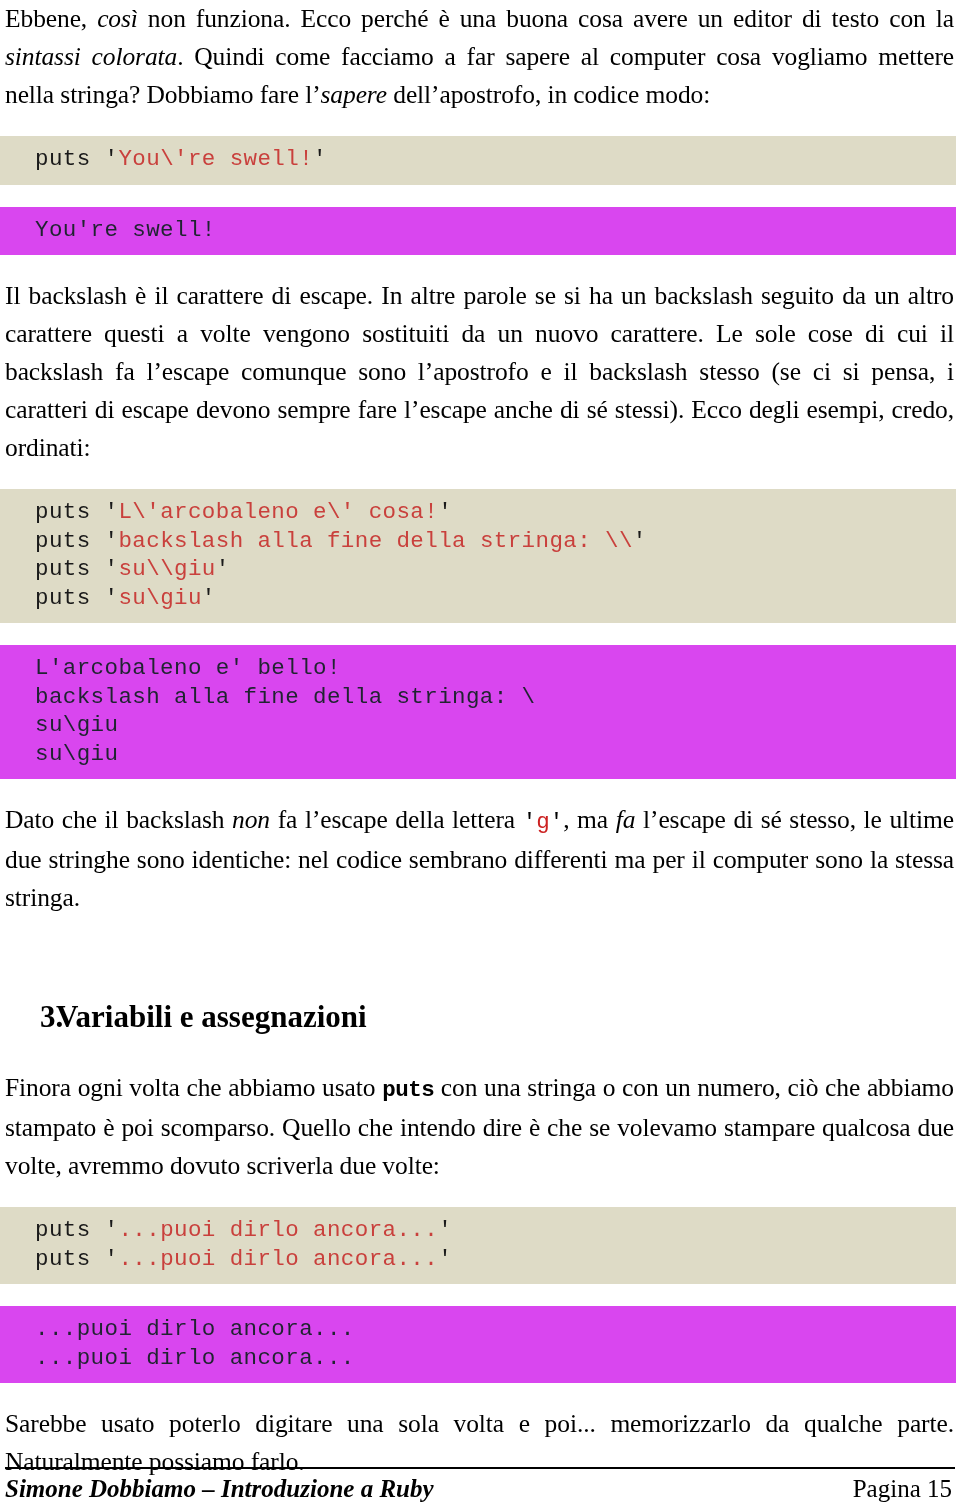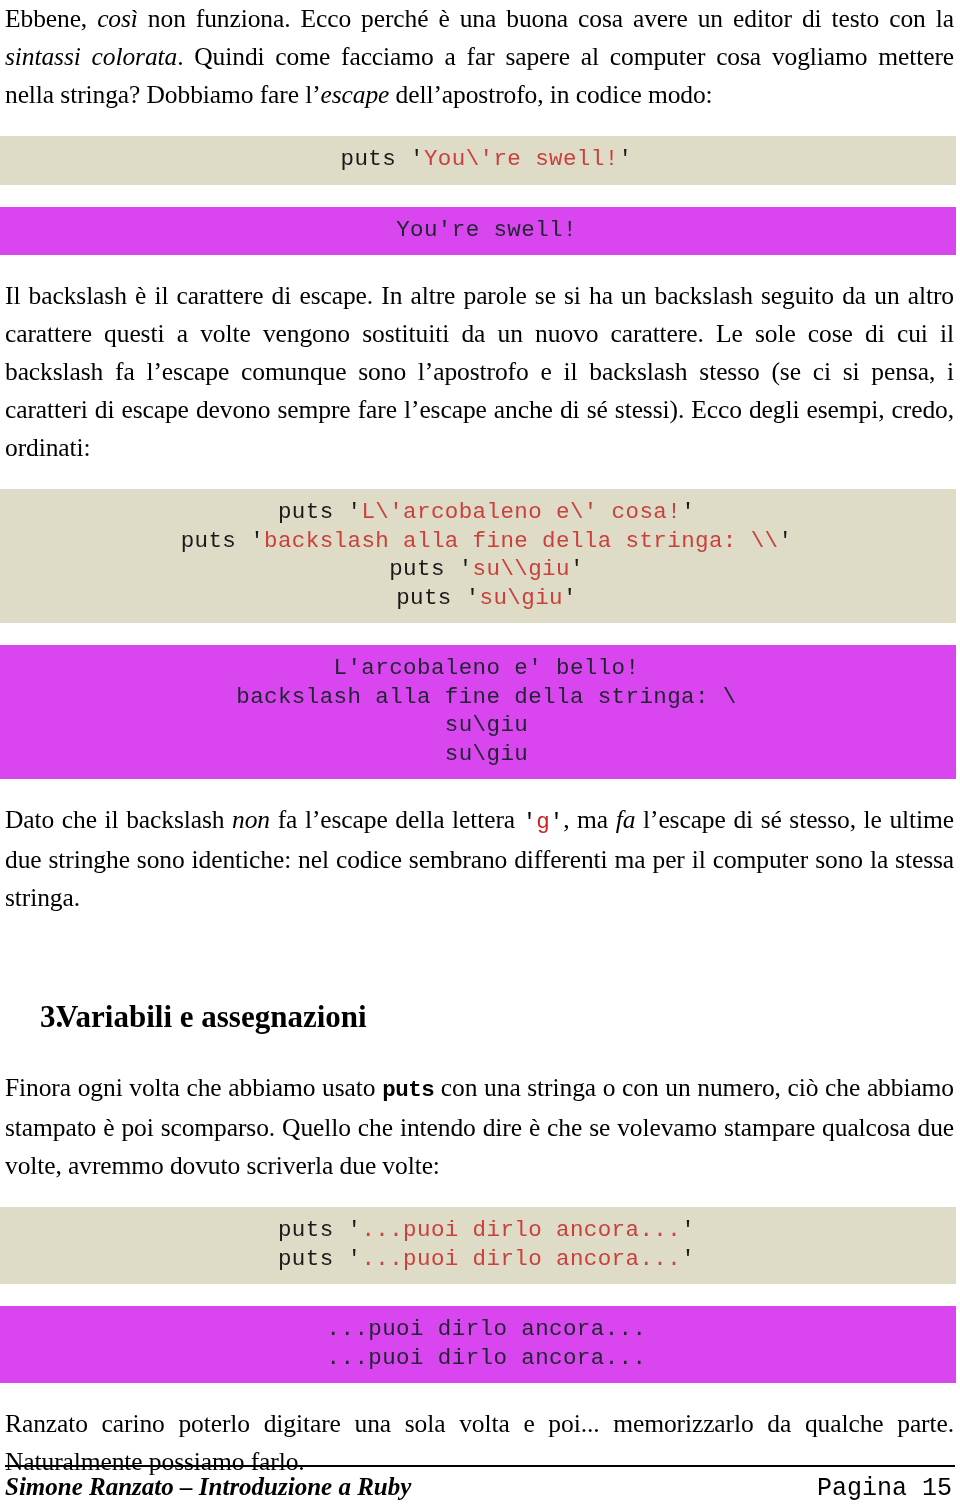--- a/index.html
+++ b/index.html
@@ -127,7 +127,7 @@
 
 <div class="page">
 
-  <p class="para"><span>Ebbene, </span><em>così</em><span> non funziona. Ecco perché è una buona cosa avere un editor di testo con la </span><em>sintassi colorata</em><span>. Quindi come facciamo a far sapere al computer cosa vogliamo mettere nella stringa? Dobbiamo fare l’</span><em>escape</em><span> dell’apostrofo, in codice modo:</span></p>
+  <p class="para"><span>Ebbene, </span><em>così</em><span> non funziona. Ecco perché è una buona cosa avere un editor di testo con la </span><em>sintassi colorata</em><span>. Quindi come facciamo a far sapere al computer cosa vogliamo mettere nella stringa? Dobbiamo fare l’</span><em>sapere</em><span> dell’apostrofo, in codice modo:</span></p>
 
   <div class="gap-m"></div>
 

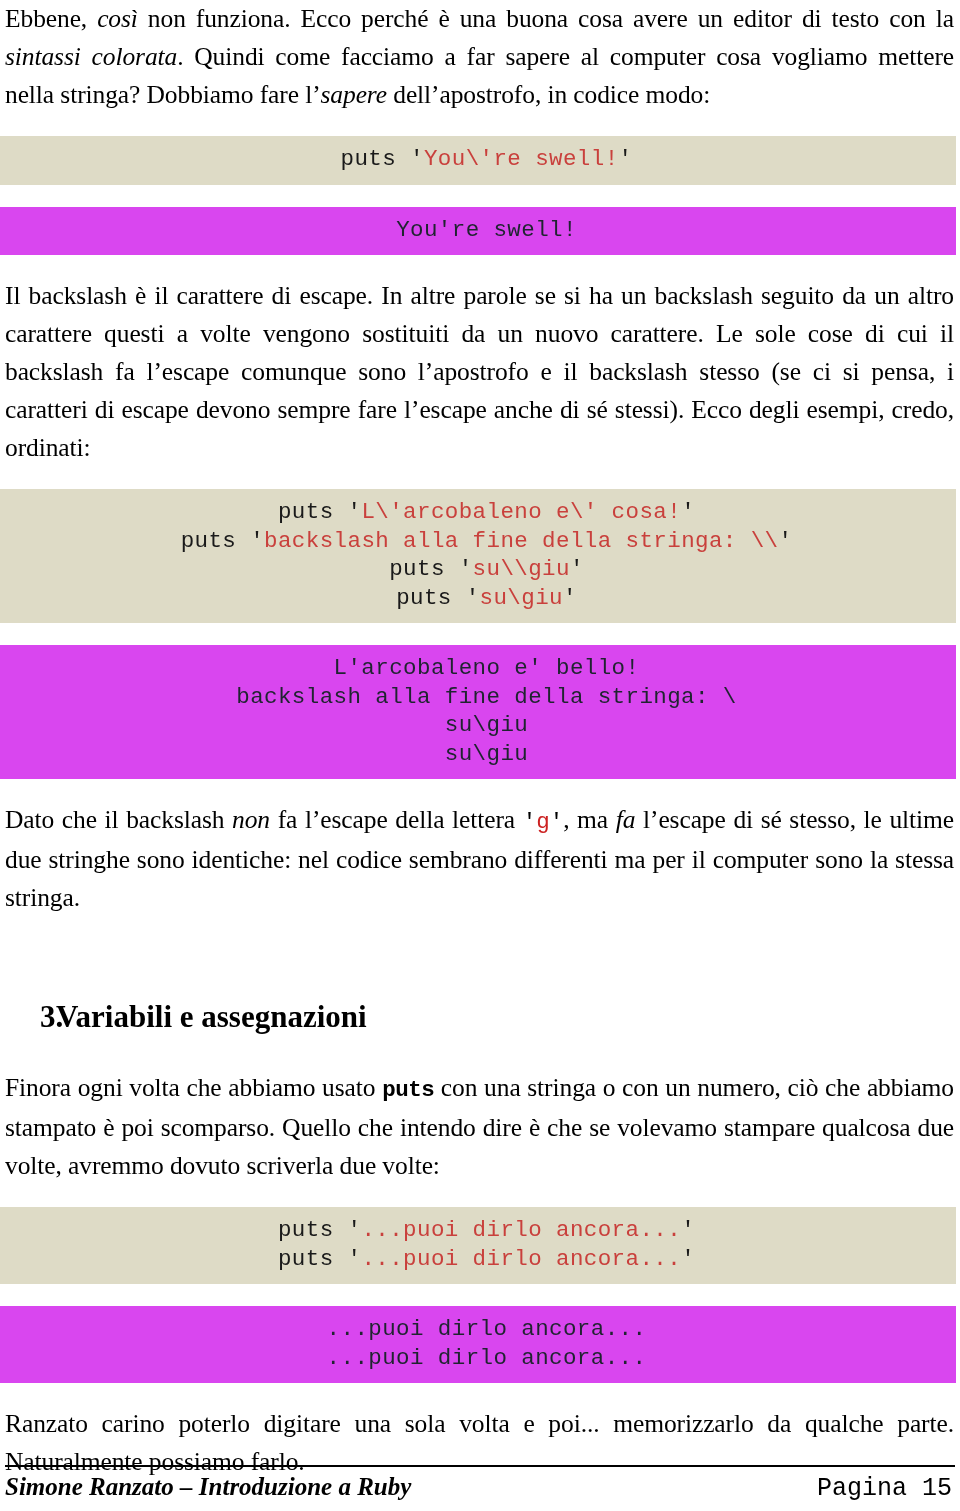--- a/index.html
+++ b/index.html
@@ -60,7 +60,6 @@
     padding: 9px 18px 11px 35px;
     white-space: pre;
     letter-spacing: 0.4px;
-    text-align: center;
   }
   .codeblock {
     background: #dedbc6;

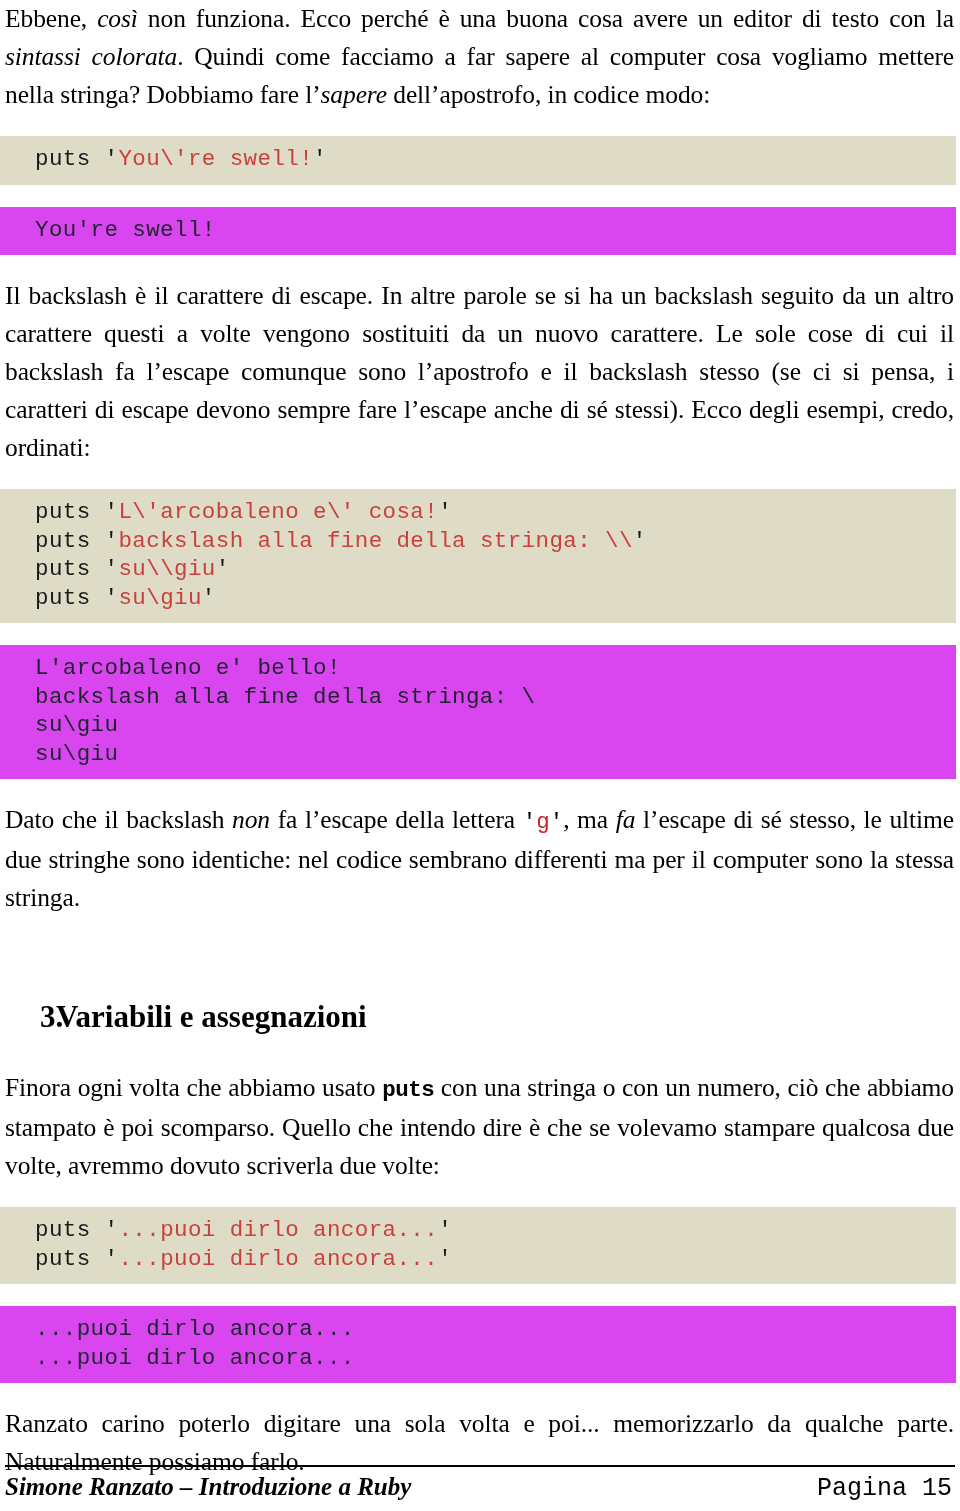--- a/index.html
+++ b/index.html
@@ -182,7 +182,7 @@
 
   <div class="gap-m"></div>
 
-  <p class="para">Ranzato carino poterlo digitare una sola volta e poi... memorizzarlo da qualche parte. Naturalmente possiamo farlo.</p>
+  <p class="para">Sarebbe usato poterlo digitare una sola volta e poi... memorizzarlo da qualche parte. Naturalmente possiamo farlo.</p>
 
   <div class="gap-l"></div>
 

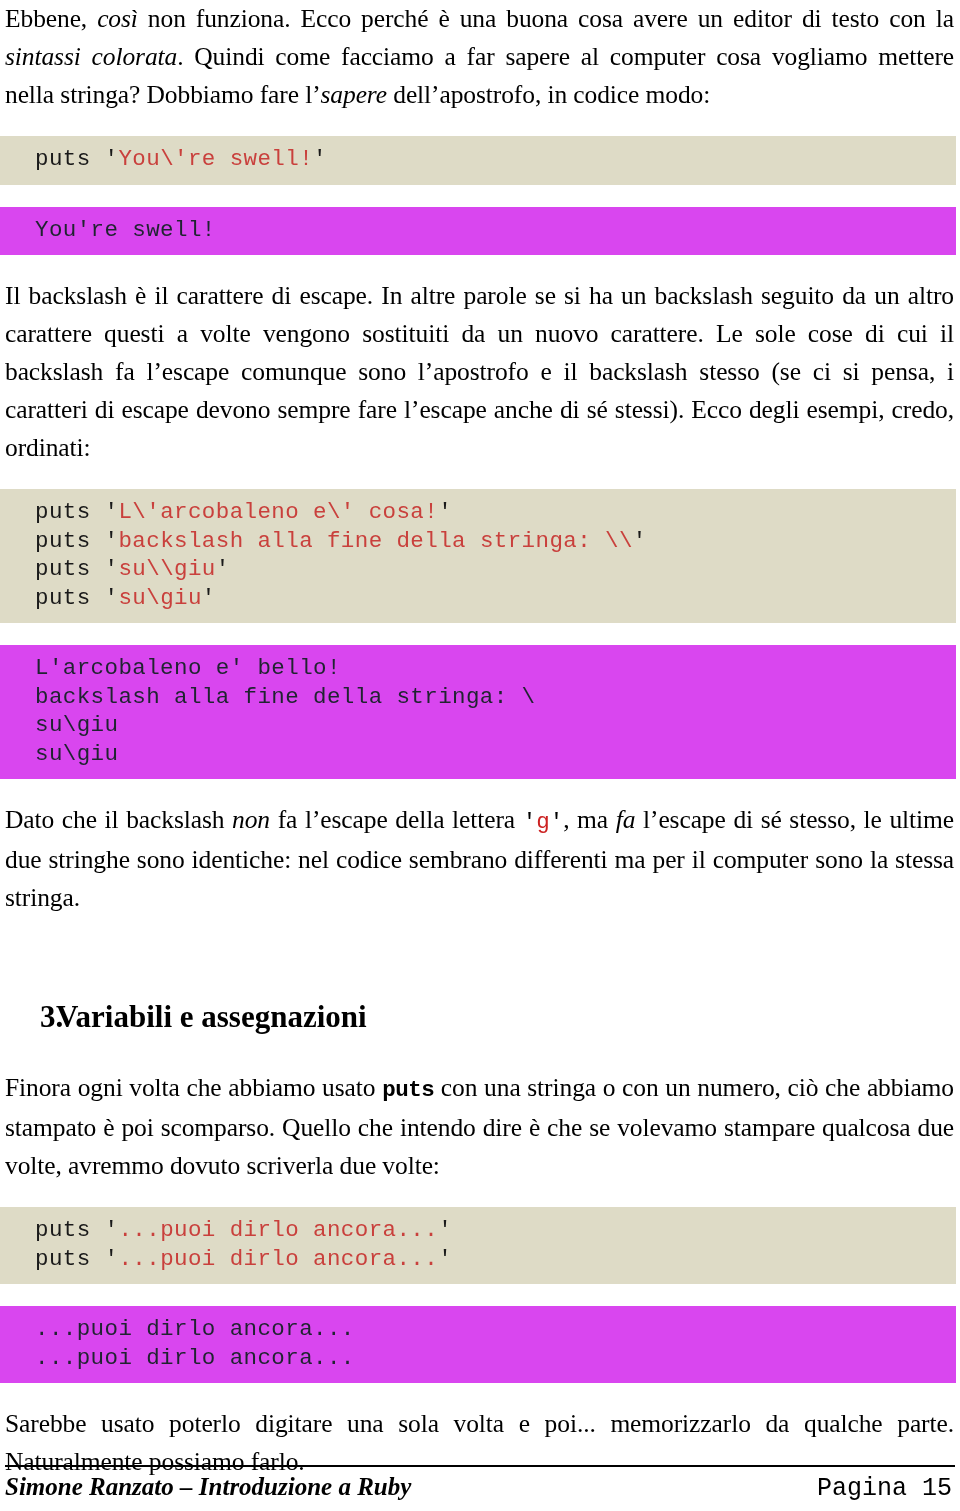--- a/index.html
+++ b/index.html
@@ -189,7 +189,7 @@
   <div class="footer">
     <hr class="footer-rule">
     <div class="footer-row">
-      <span class="footer-left">Simone Ranzato – Introduzione a Ruby</span>
+      <span class="footer-left">Simone Dobbiamo – Introduzione a Ruby</span>
       <span class="footer-right">Pagina 15</span>
     </div>
   </div>

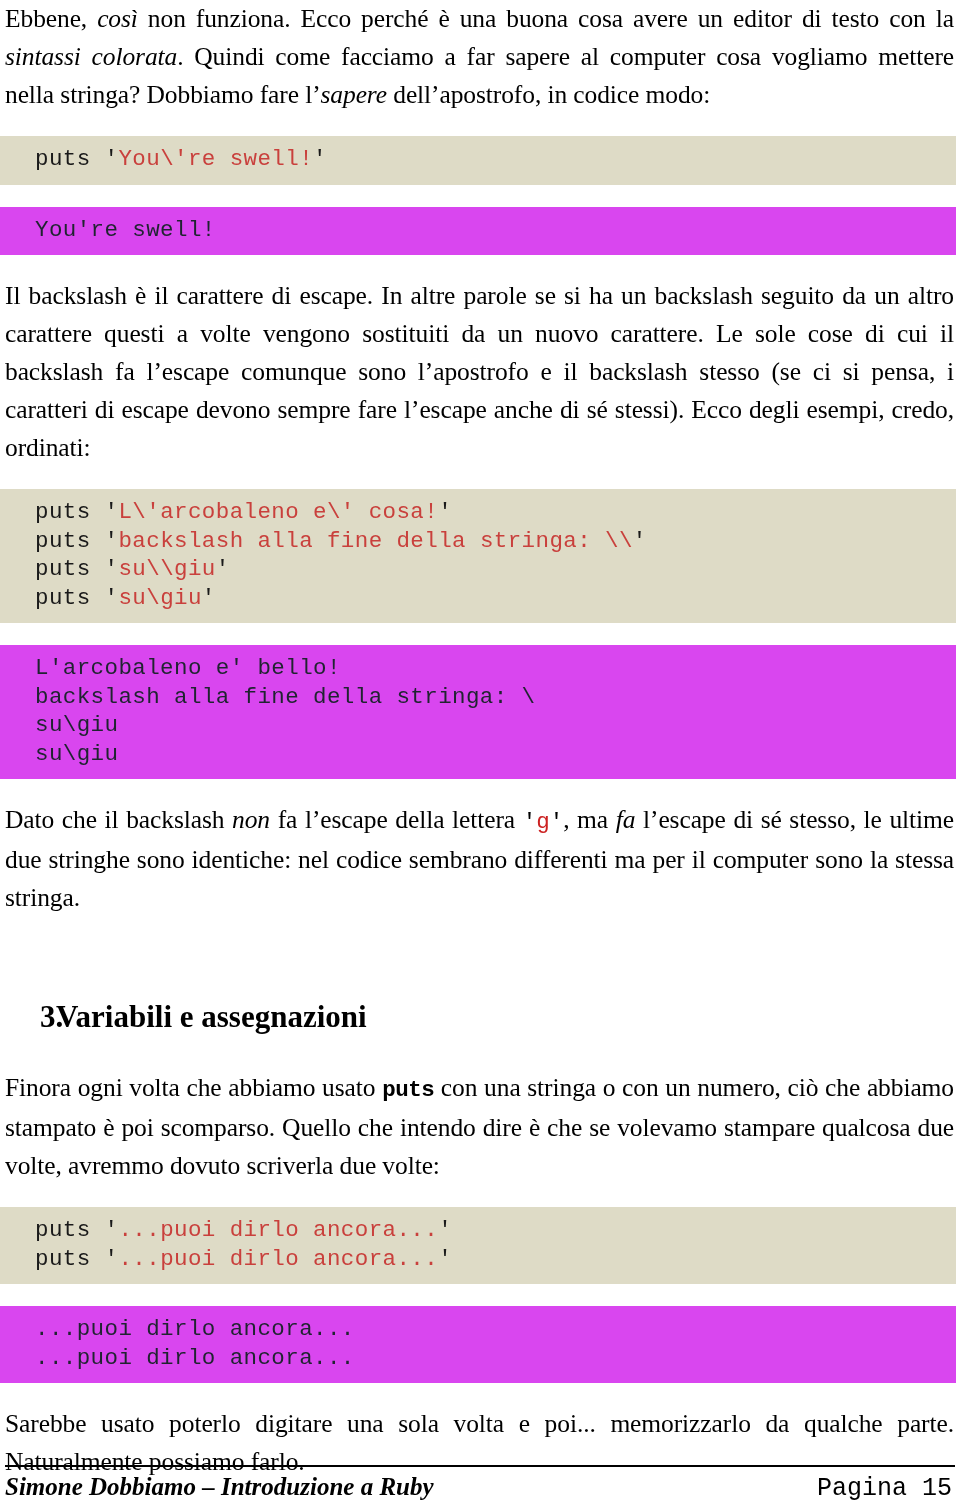--- a/index.html
+++ b/index.html
@@ -114,7 +114,7 @@
     font-family: "Liberation Serif", "DejaVu Serif", serif;
   }
   .footer-right {
-    font-family: Liberation Mono, monospace;
+    font-family: Liberation Serif, serif;
     padding-right: 2px;
   }
   .gap-m { height: 22px; }

